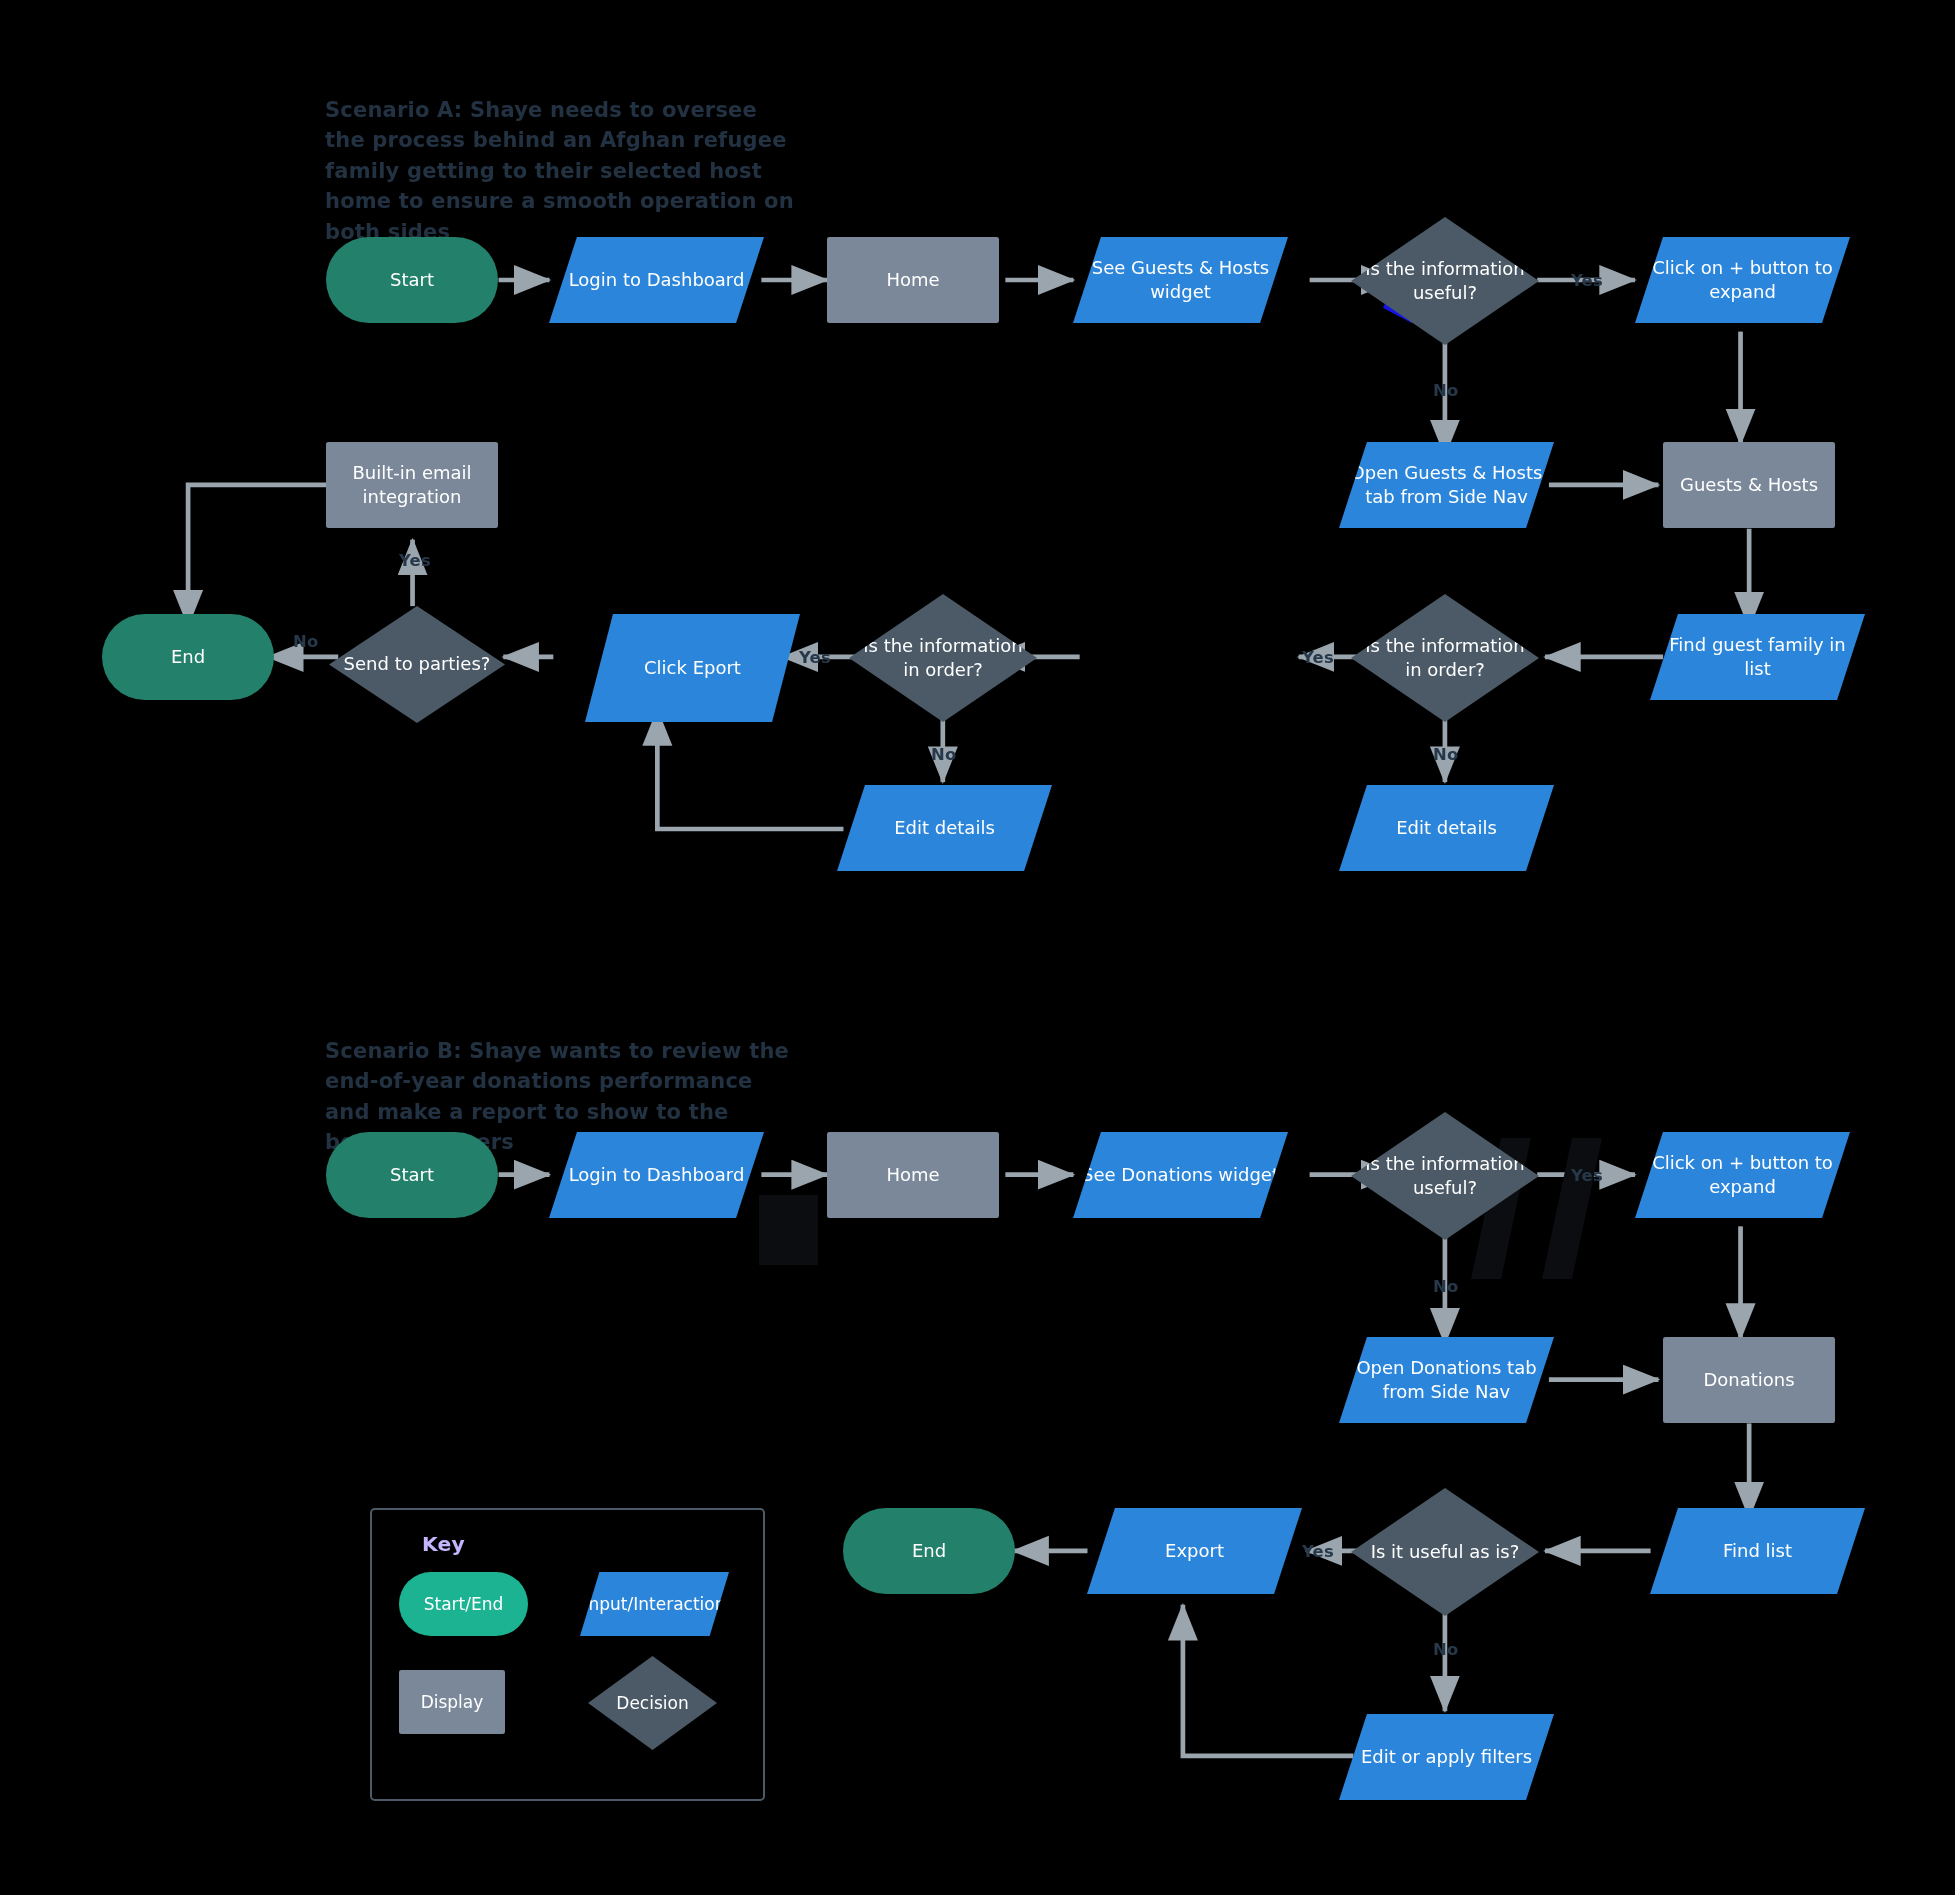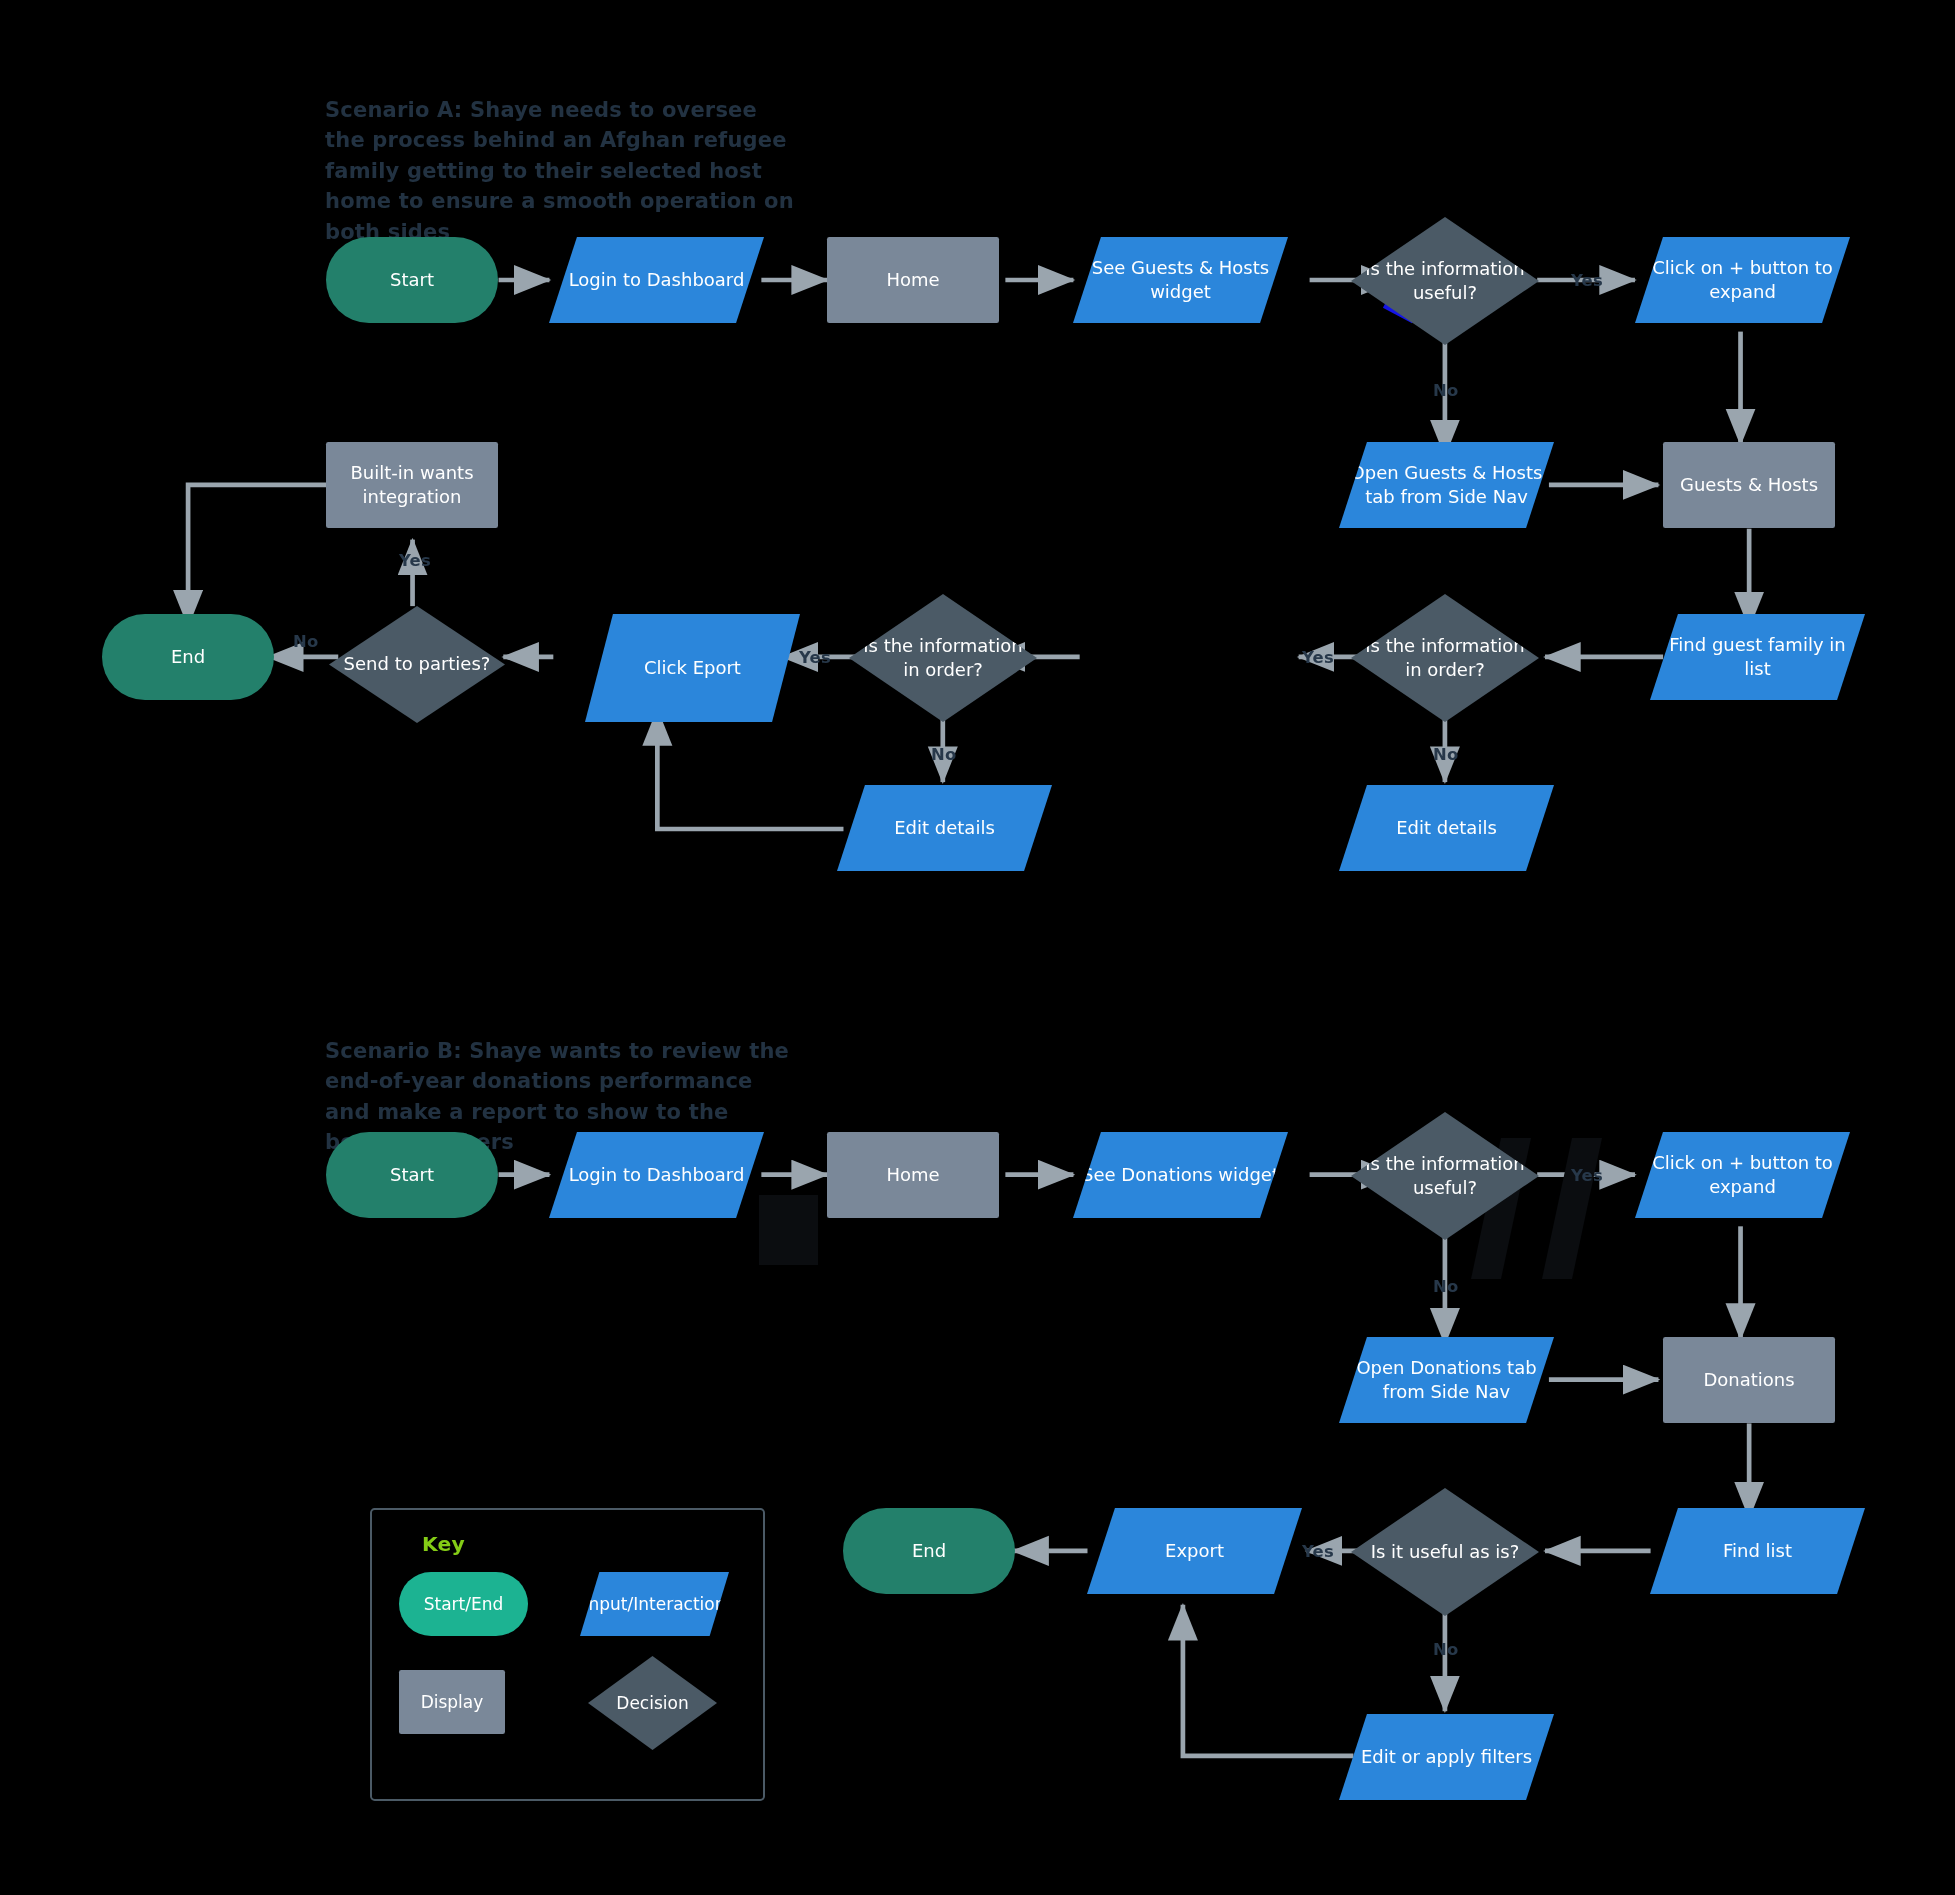--- a/index.html
+++ b/index.html
@@ -236,7 +236,7 @@
   <div class="elabel" style="left:399px;top:551px;">Yes</div>
 
   <div class="node n-disp" style="left:326px;top:442px;width:172px;height:86px;">
-    <span class="lbl">Built-in wants integration</span>
+    <span class="lbl">Built-in email integration</span>
   </div>
 
   <div class="node n-term" style="left:102px;top:614px;width:172px;height:86px;">

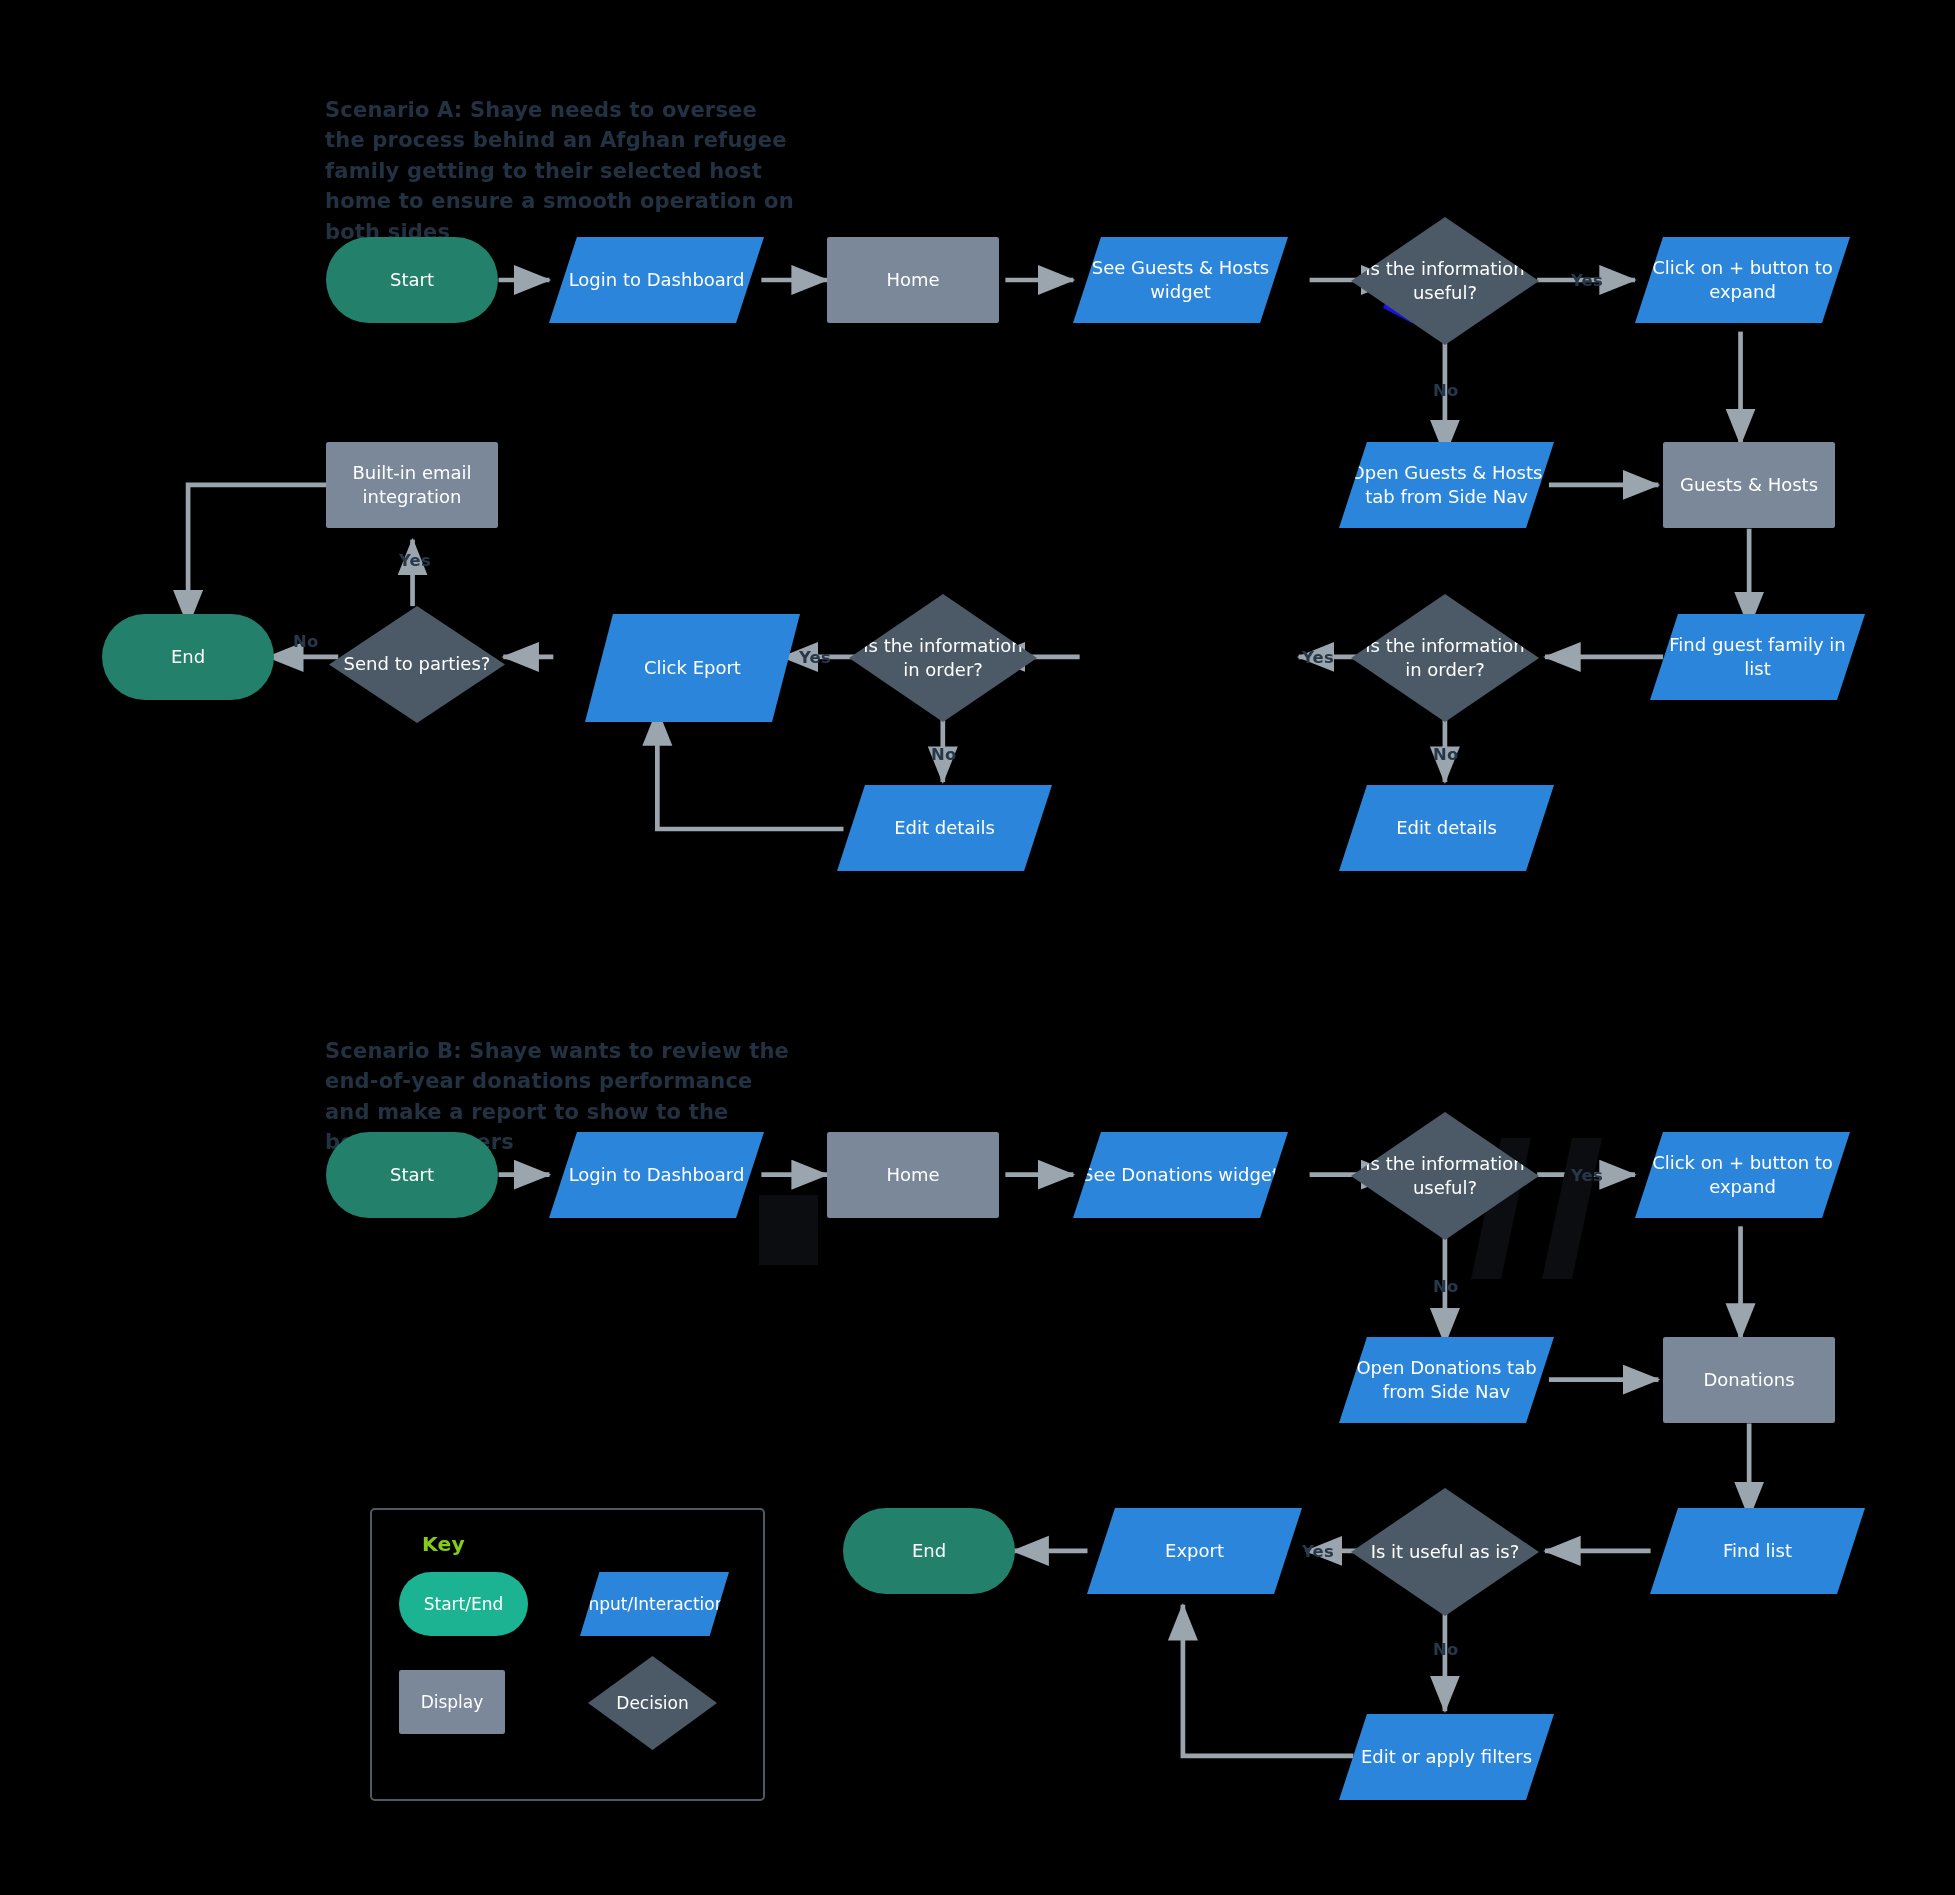--- a/index.html
+++ b/index.html
@@ -69,7 +69,7 @@
     box-sizing:border-box;
   }
   .key-title{
-    position:absolute;color:#84cc16;font-weight:bold;font-size:20.3px;letter-spacing:0.2px;
+    position:absolute;color:#c4b5fd;font-weight:bold;font-size:20.3px;letter-spacing:0.2px;
   }
   .key-item{
     position:absolute;display:flex;align-items:center;justify-content:center;

